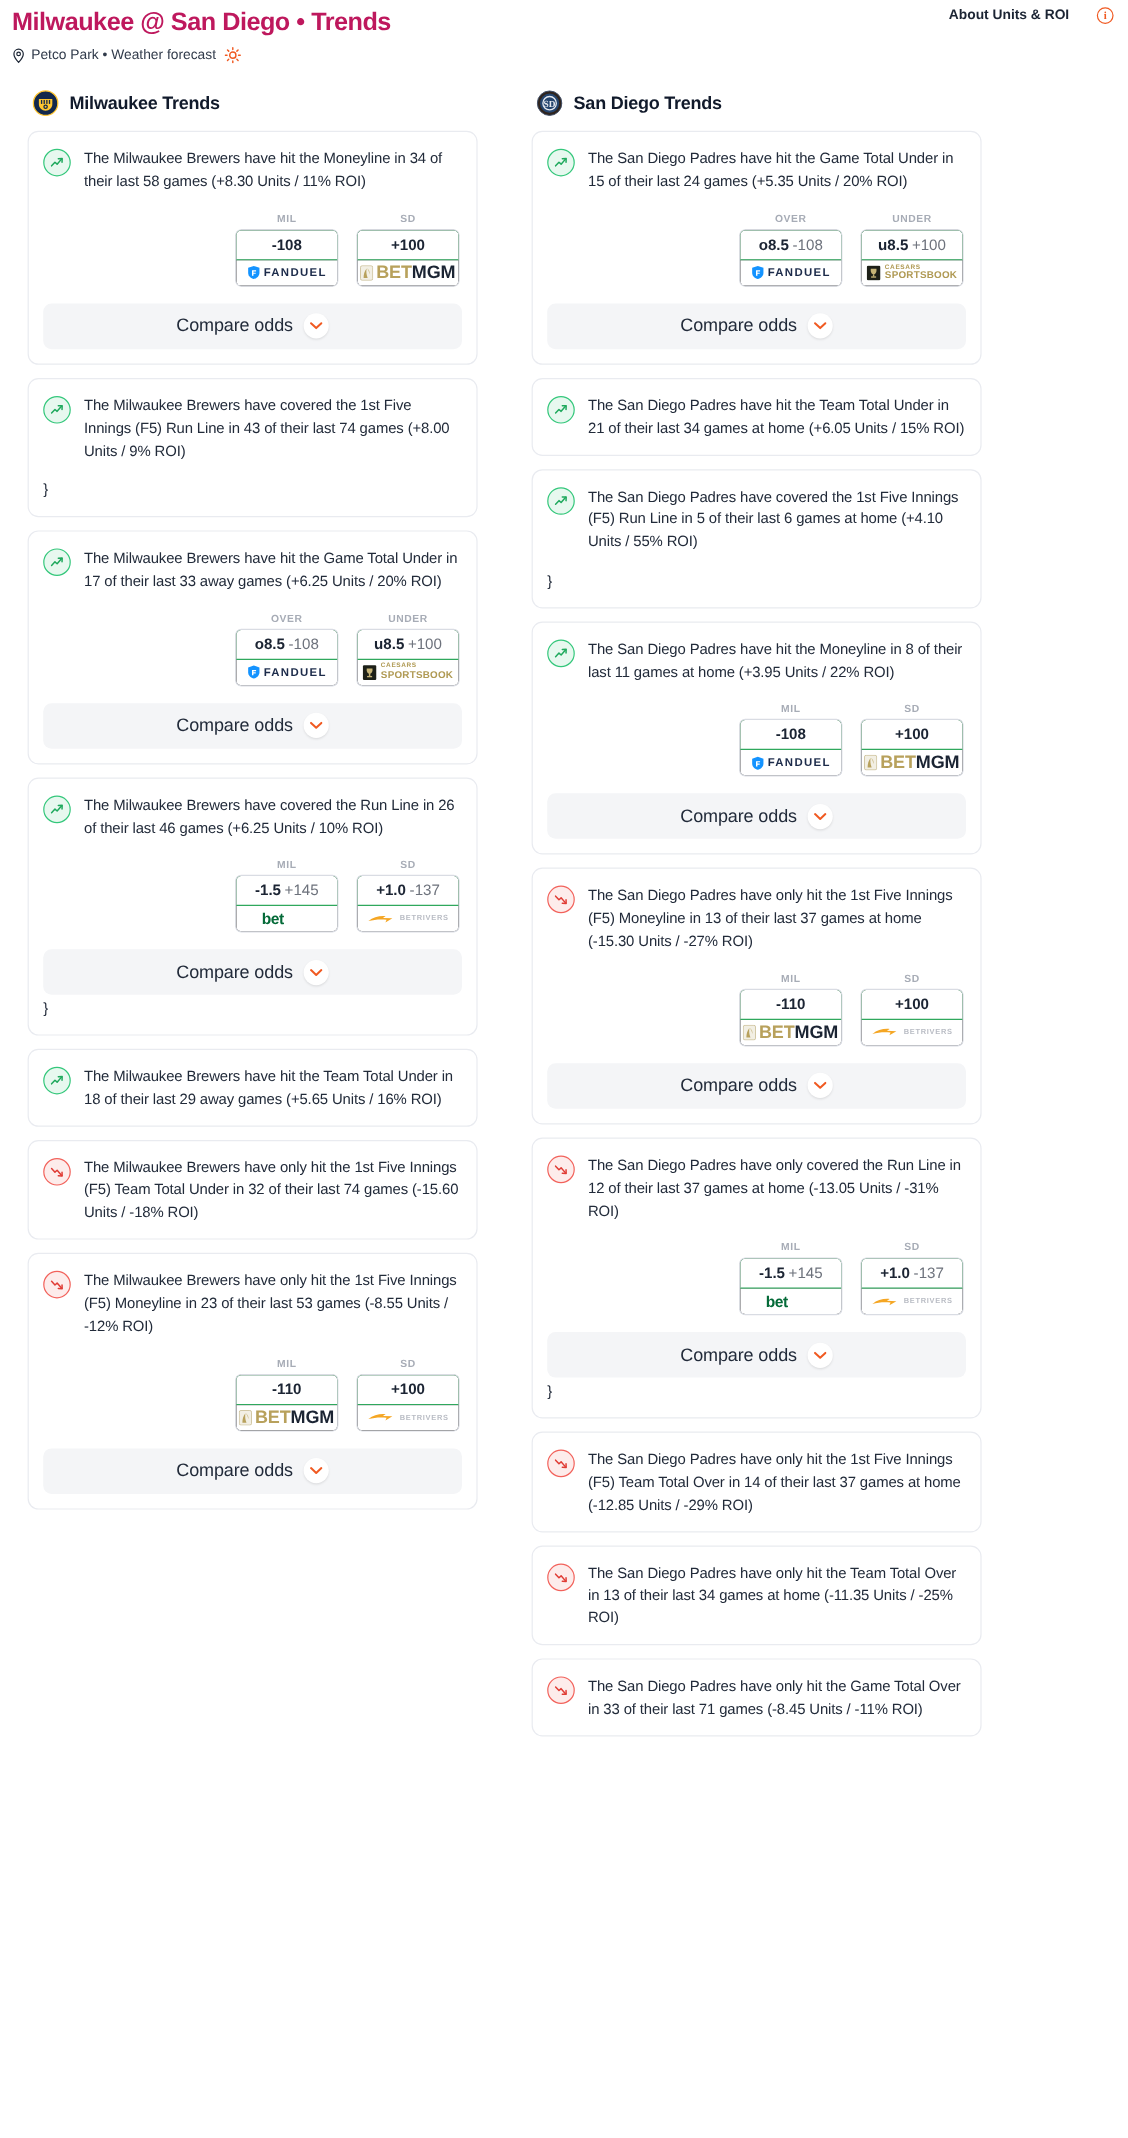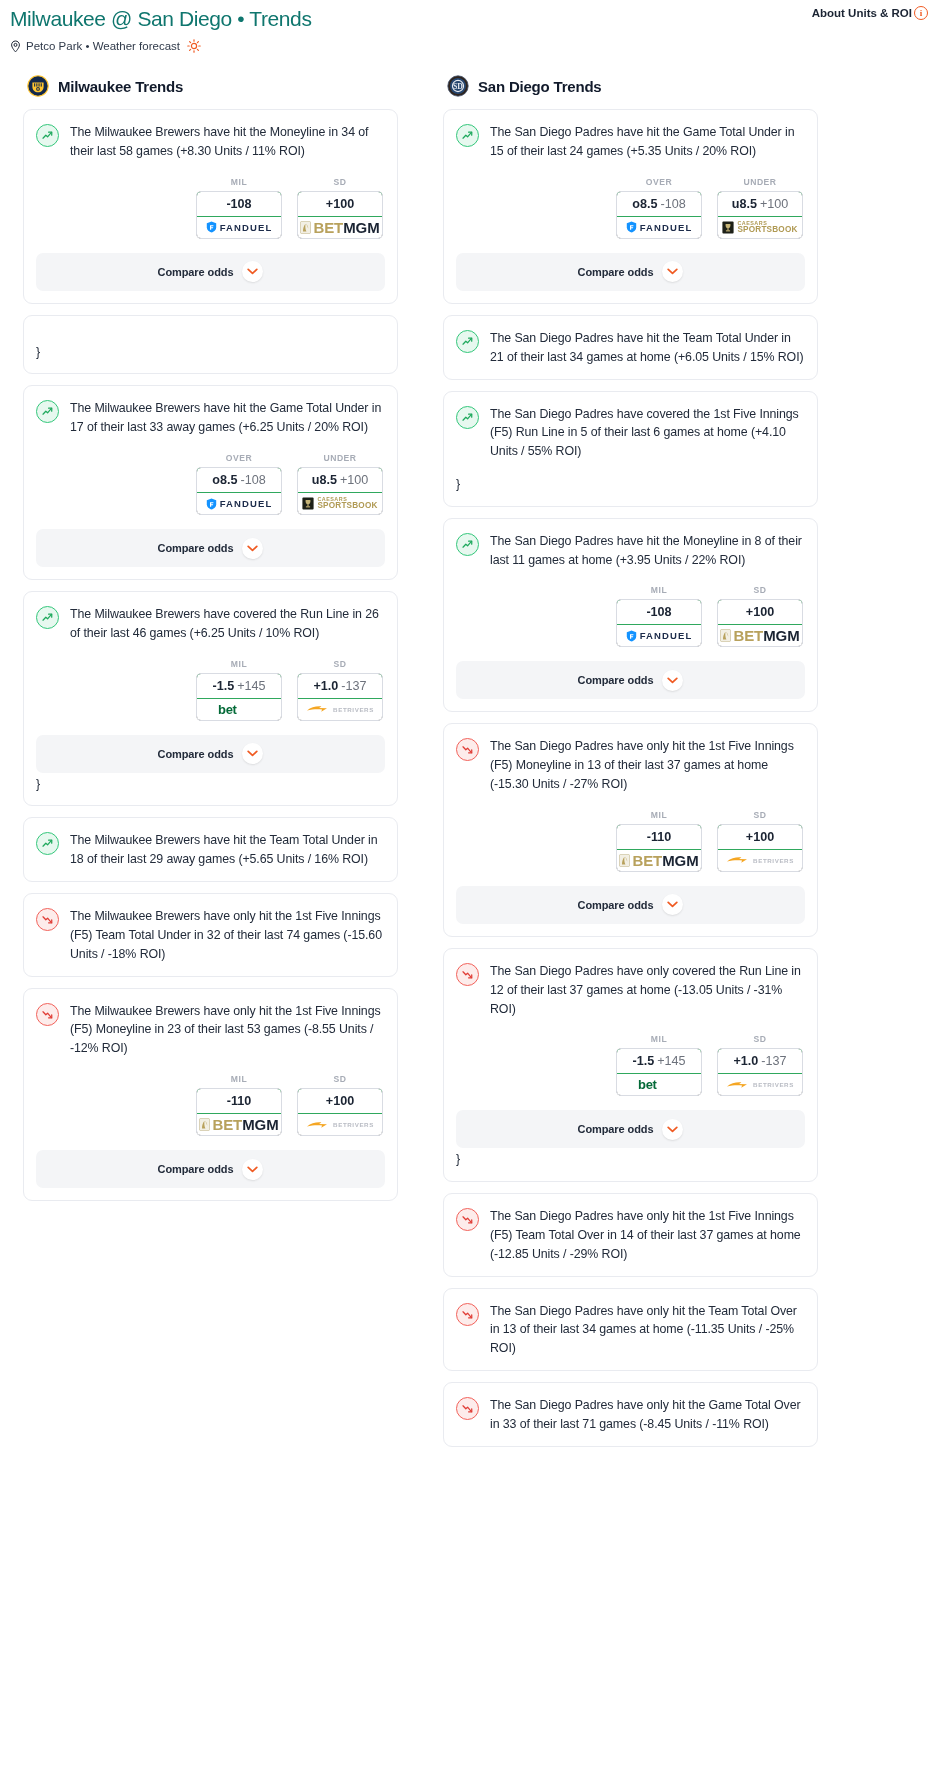--- a/index.html
+++ b/index.html
@@ -19,9 +19,9 @@
   }
   .page-title {
     font-size: 21px;
-    font-weight: 400;
+    font-weight: 700;
     letter-spacing: -0.4px;
-    color: #0f766e;
+    color: #be185d;
     line-height: 1.15;
   }
   .subline {

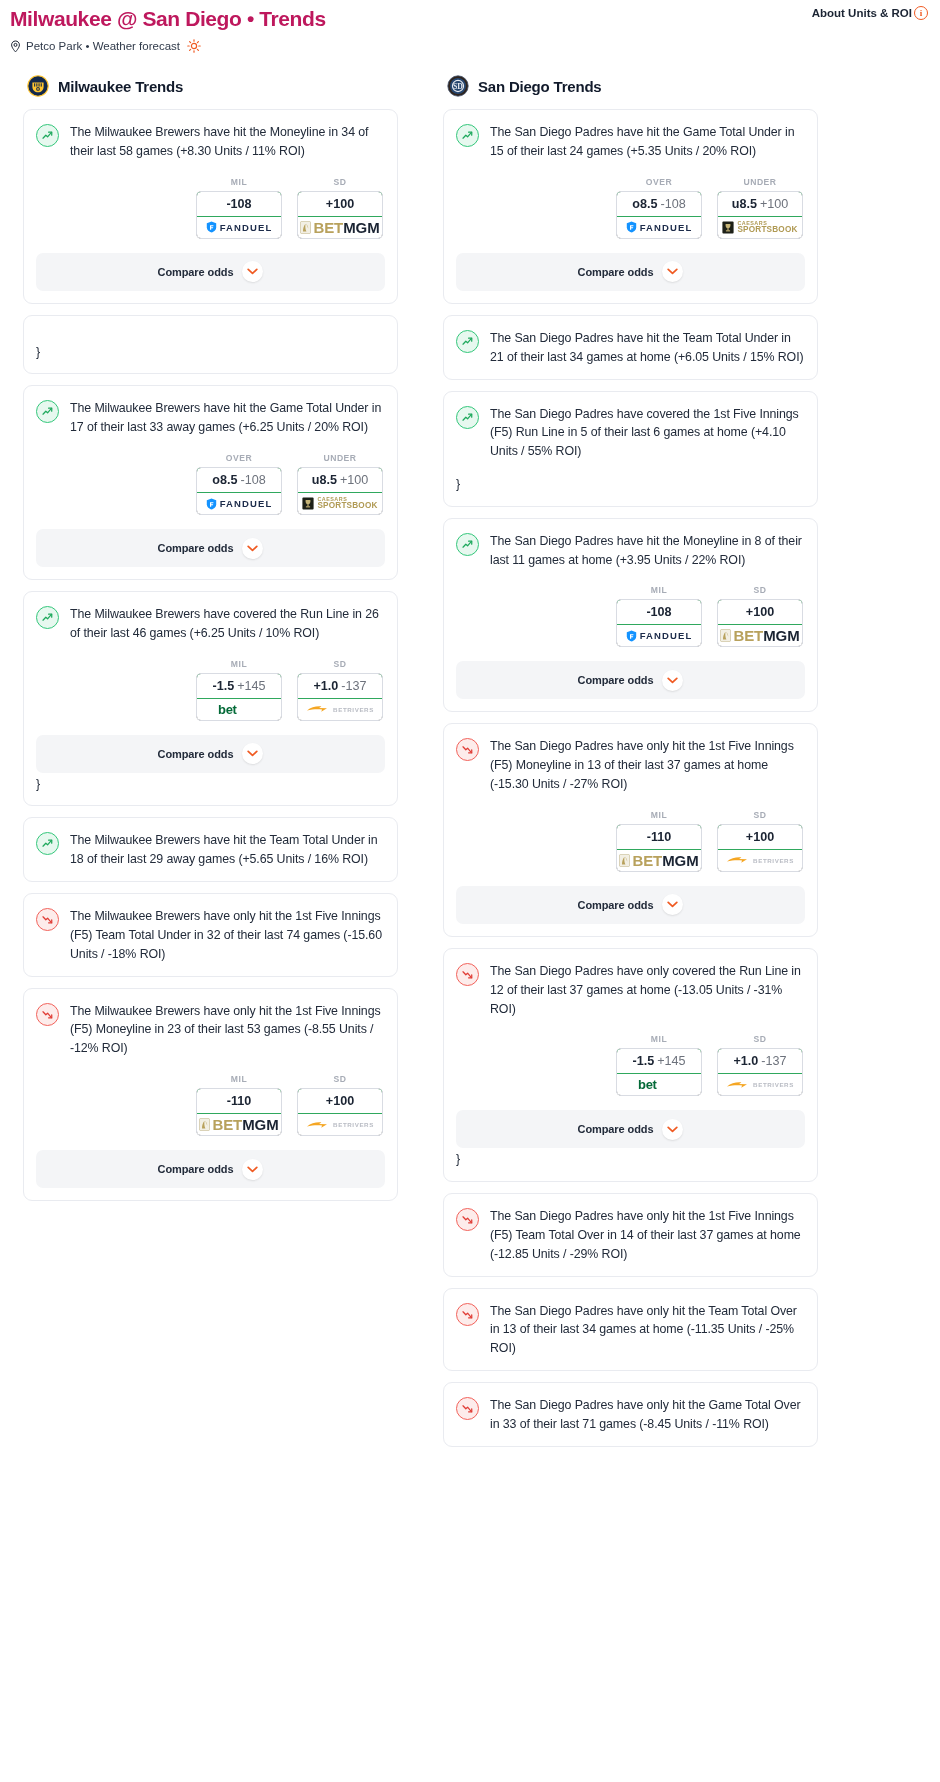--- a/index.html
+++ b/index.html
@@ -40,7 +40,7 @@
     right: 12px;
     display: flex;
     align-items: center;
-    gap: 2px;
+    gap: 23px;
     font-size: 11.5px;
     font-weight: 600;
     color: #1b2433;

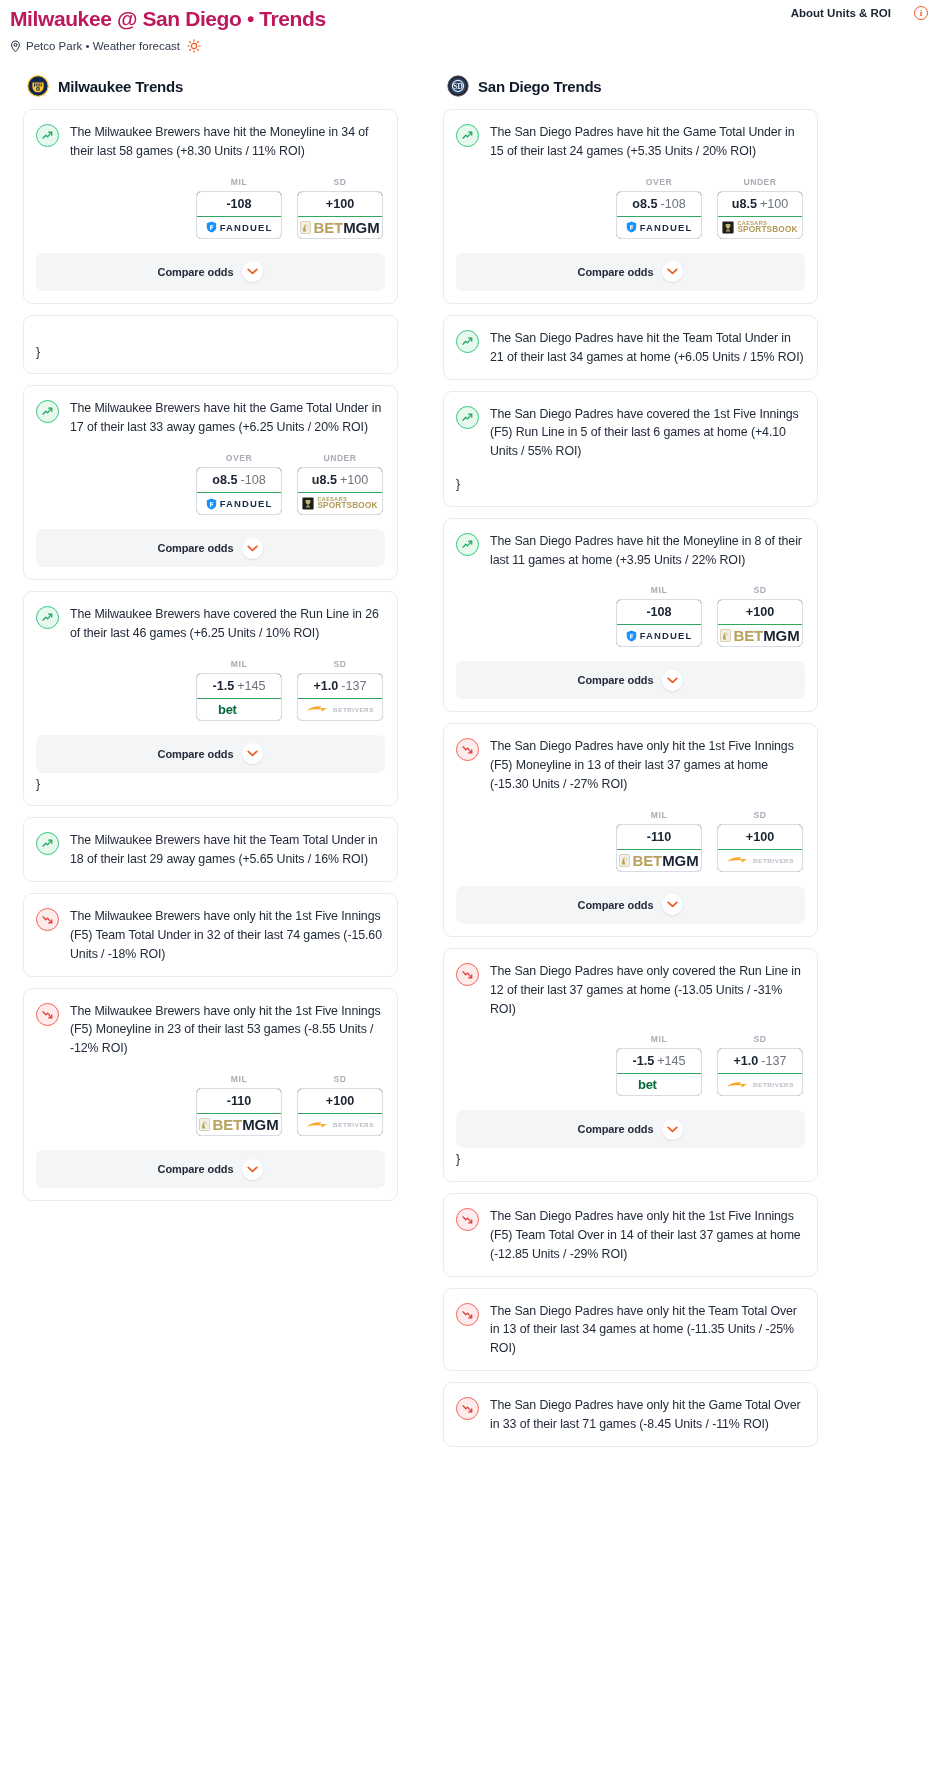--- a/index.html
+++ b/index.html
@@ -194,10 +194,9 @@
     cursor: pointer;
   }
   .compare-label {
-    font-size: 11px;
+    font-size: 15px;
     color: #222b3a;
     letter-spacing: -0.1px;
-    font-weight: bold;
   }
   .chev {
     width: 21px; height: 21px;

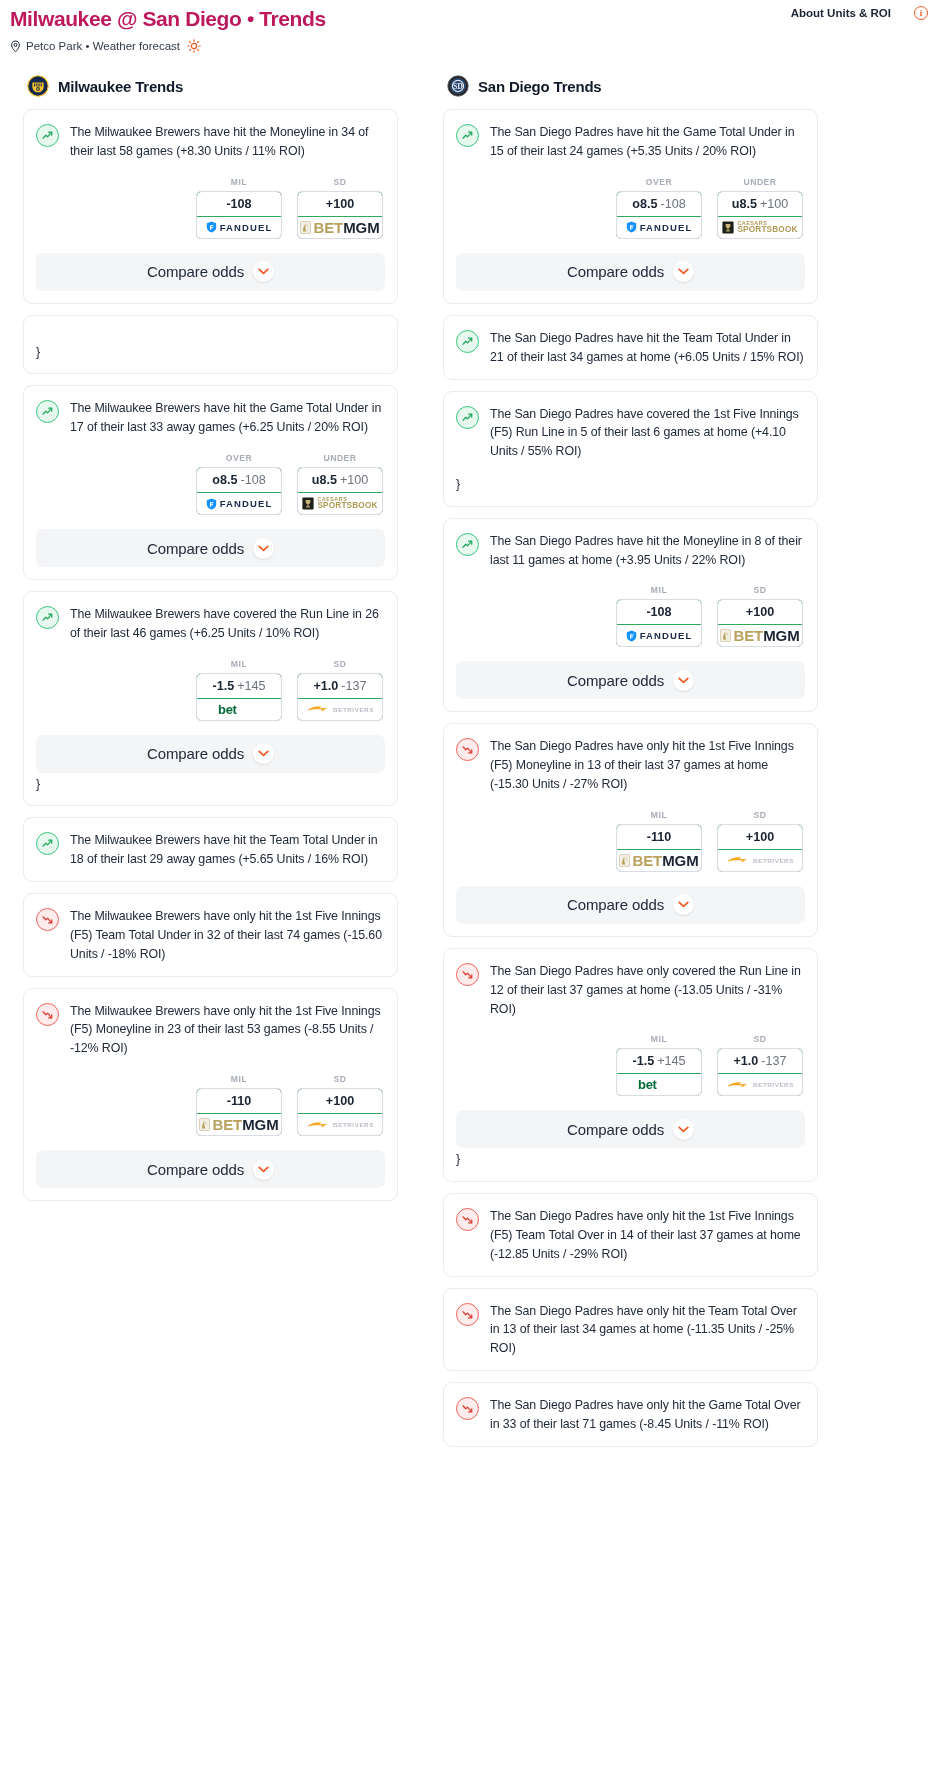--- a/index.html
+++ b/index.html
@@ -319,6 +319,15 @@
         </div>
       </div>
       <div class="card">
+        <div class="card-top">
+          <span class="trend-badge up">
+            <svg width="13" height="13" viewBox="0 0 13 13">
+              <polyline points="2,9.2 4.8,6.2 6.6,7.8 10.4,3.4" fill="none" stroke="#1fa95d" stroke-width="1.25" stroke-linecap="round" stroke-linejoin="round"></polyline>
+              <polyline points="7.6,3.2 10.8,3.1 10.7,6.2" fill="none" stroke="#1fa95d" stroke-width="1.25" stroke-linecap="round" stroke-linejoin="round"></polyline>
+            </svg>
+          </span>
+          <span class="trend-text">The Milwaukee Brewers have covered the 1st Five Innings (F5) Run Line in 43 of their last 74 games (+8.00 Units / 9% ROI)</span>
+        </div>
         <div class="brace">}</div>
       </div>
       <div class="card">

